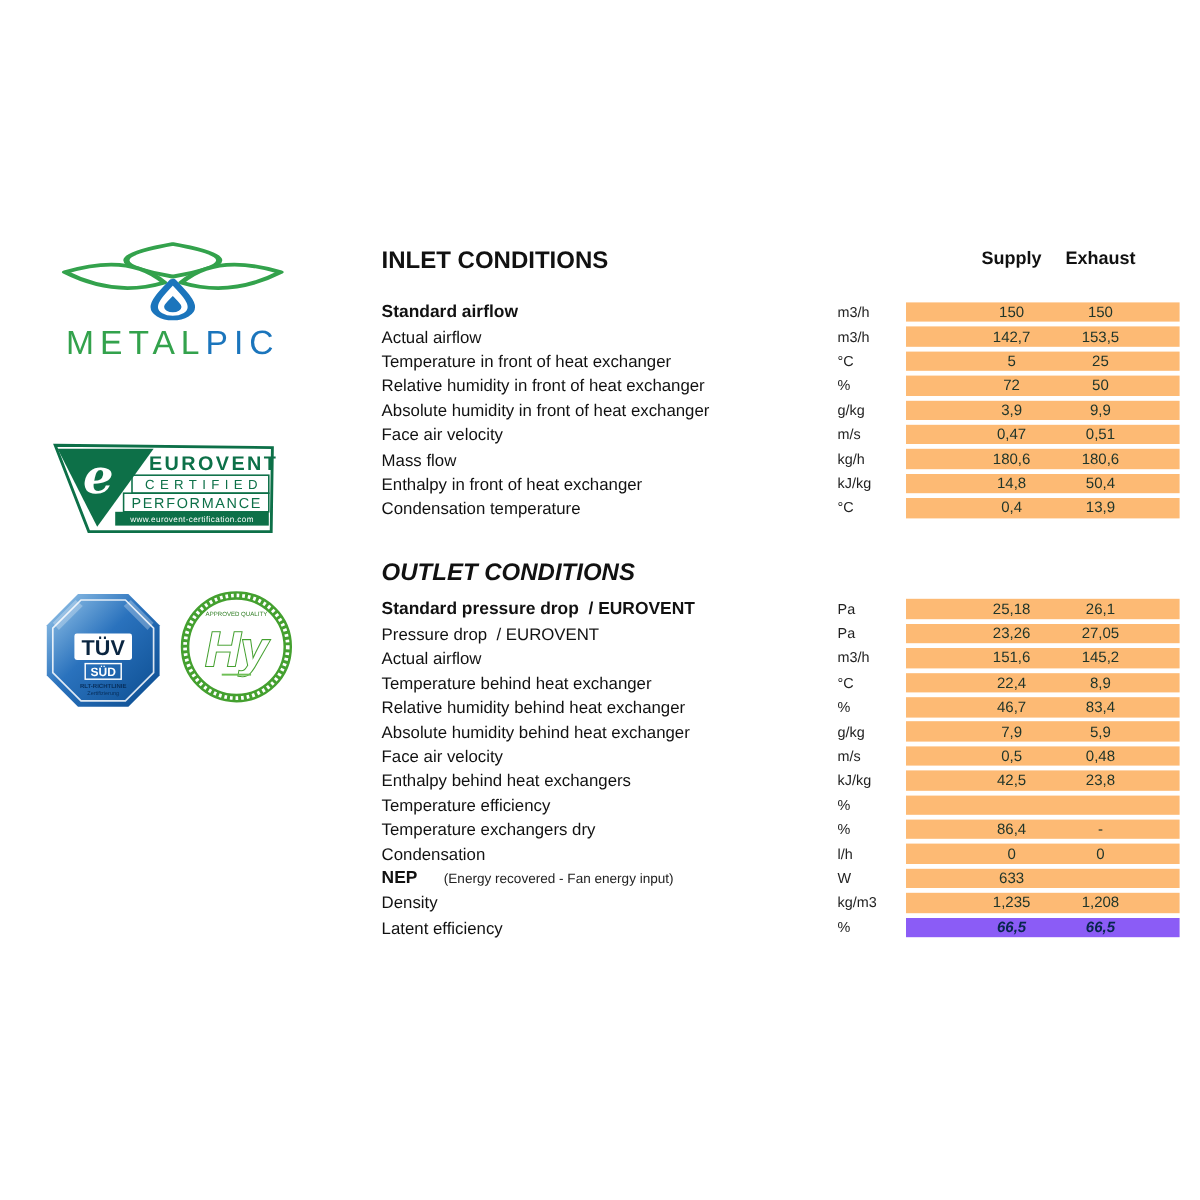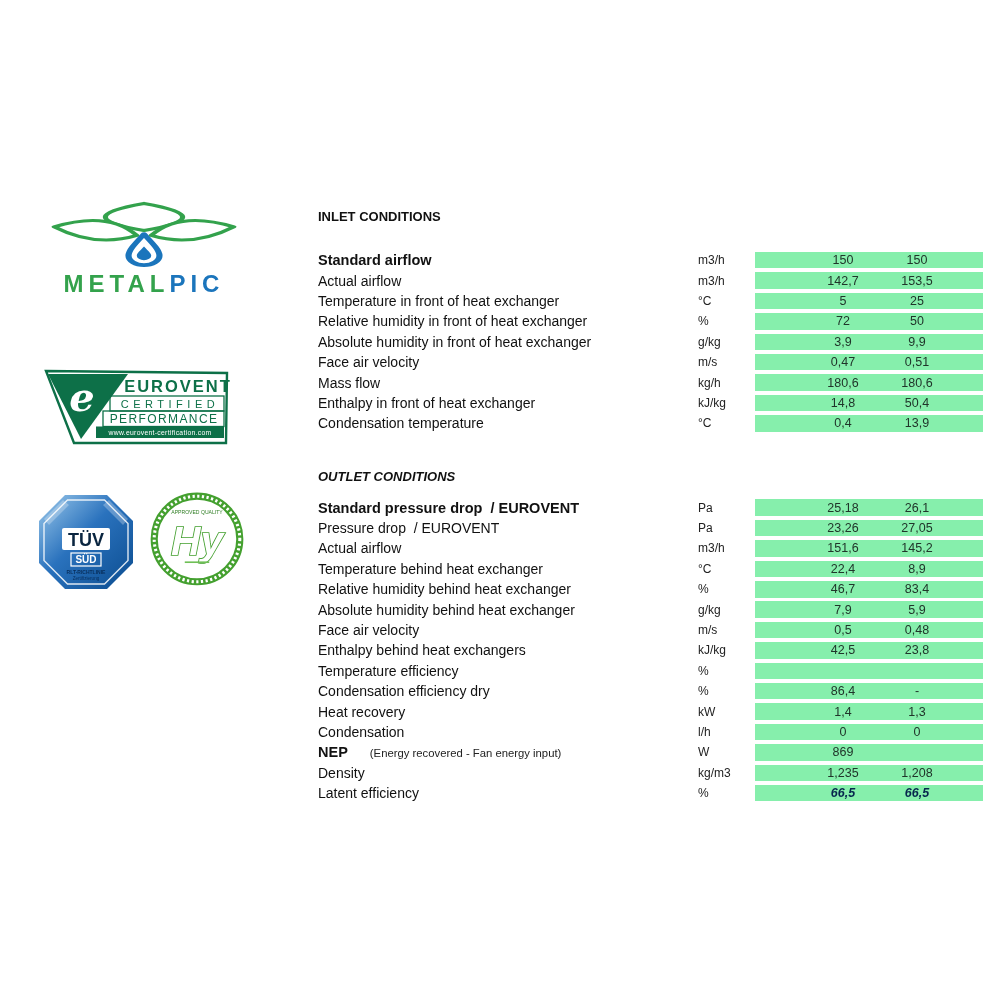--- a/index.html
+++ b/index.html
@@ -21,7 +21,7 @@
   .col-headers .supply{left:88px;}
   .col-headers .exhaust{left:162px;}
 
-  .section-title{font-size:13px;font-weight:bold;height:16px;line-height:16px;color:#111;}
+  .section-title{font-size:20px;font-weight:bold;height:16px;line-height:16px;color:#111;}
   .section-title.inlet{margin-top:4px;}
   .section-title.outlet{margin-top:35px;font-style:italic;}
   #inlet-rows{margin-top:25px;}

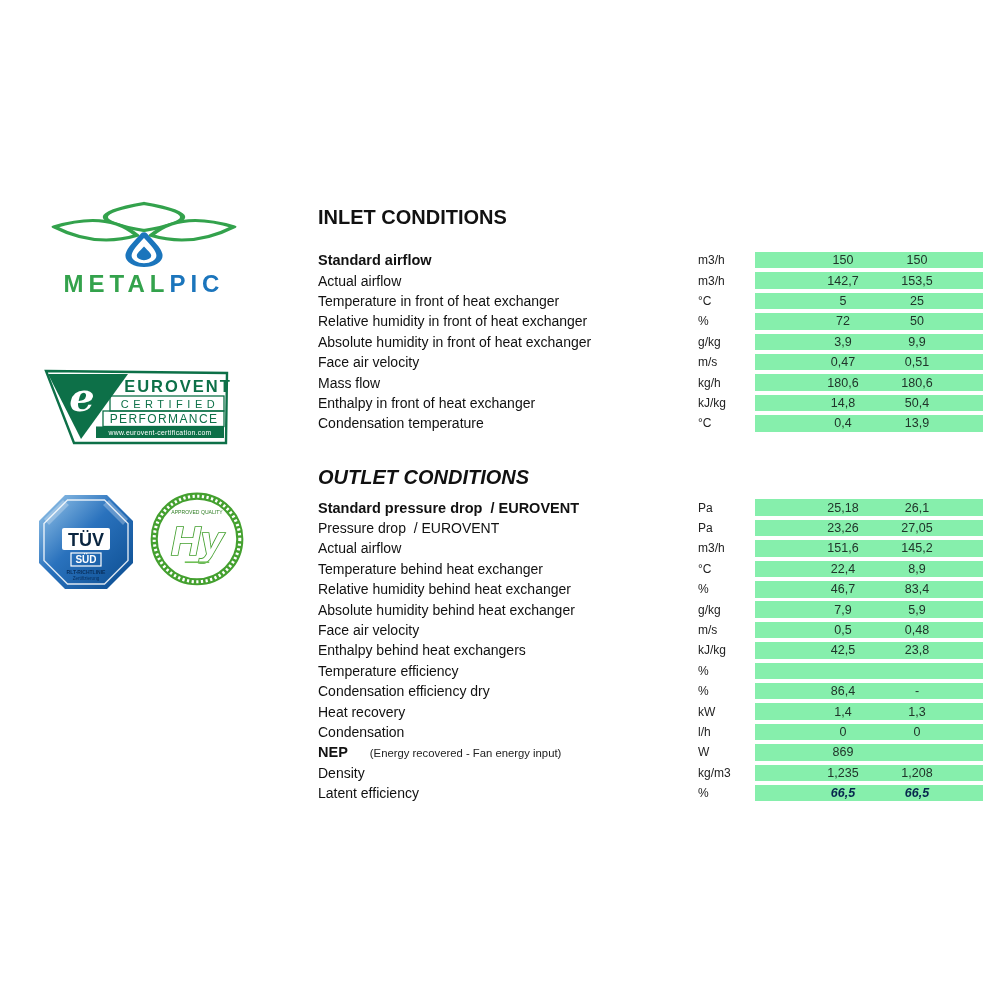--- a/index.html
+++ b/index.html
@@ -100,6 +100,10 @@
   </svg>
 
   <div class="table-wrap">
+    <div class="col-headers">
+      <span class="supply">Supply</span>
+      <span class="exhaust">Exhaust</span>
+    </div>
     <div class="section-title inlet">INLET CONDITIONS</div>
     <div id="inlet-rows">
         <div class="trow">

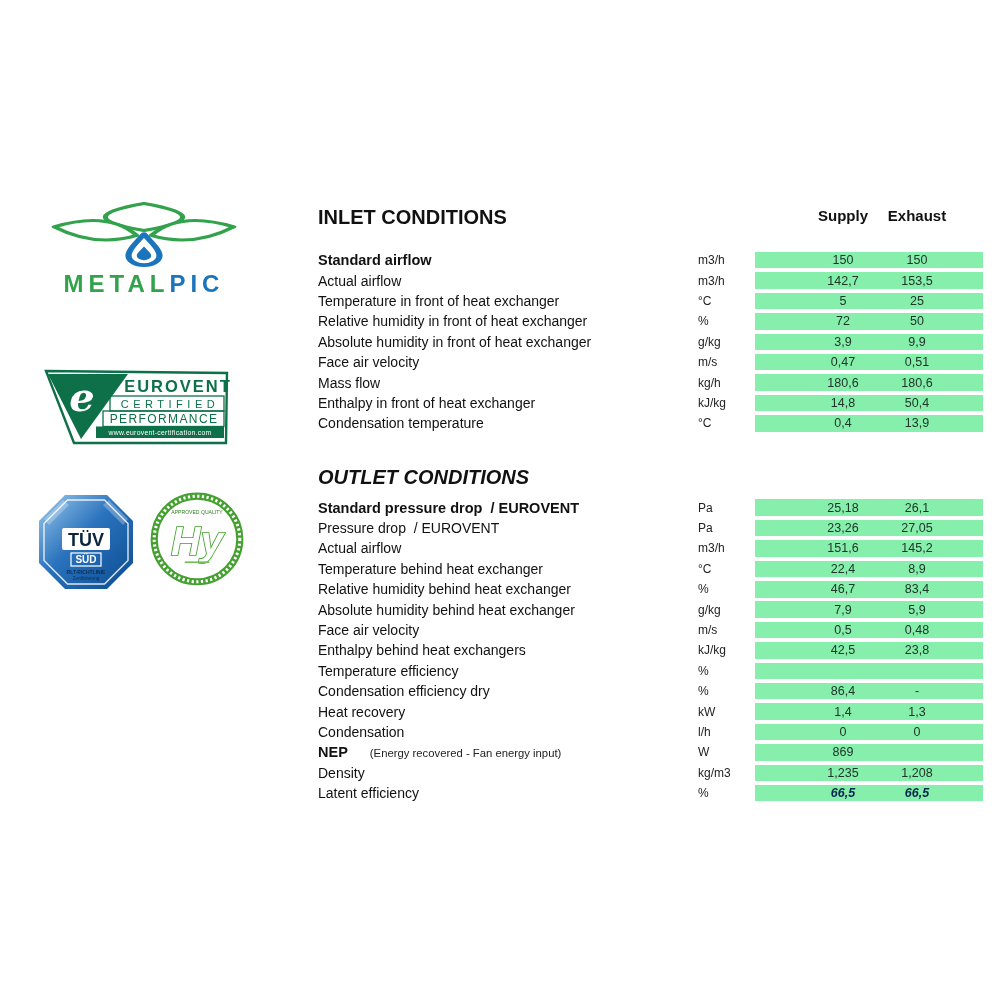--- a/index.html
+++ b/index.html
@@ -32,7 +32,7 @@
   .tlabel.bold{font-weight:bold;font-size:14.5px;}
   .tnote{font-weight:normal;font-size:11.3px;color:#222;margin-left:22px;letter-spacing:0px;}
   .tunit{font-size:12px;color:#222;}
-  .tbar{position:relative;height:16.5px;background:#86efac;}
+  .tbar{position:relative;height:16.5px;background:#fdba74;}
   .tbar.highlight{background:#86efac;}
   .tval{position:absolute;top:50%;transform:translate(-50%,-50%);
         font-size:12.5px;color:#20352a;white-space:nowrap;}

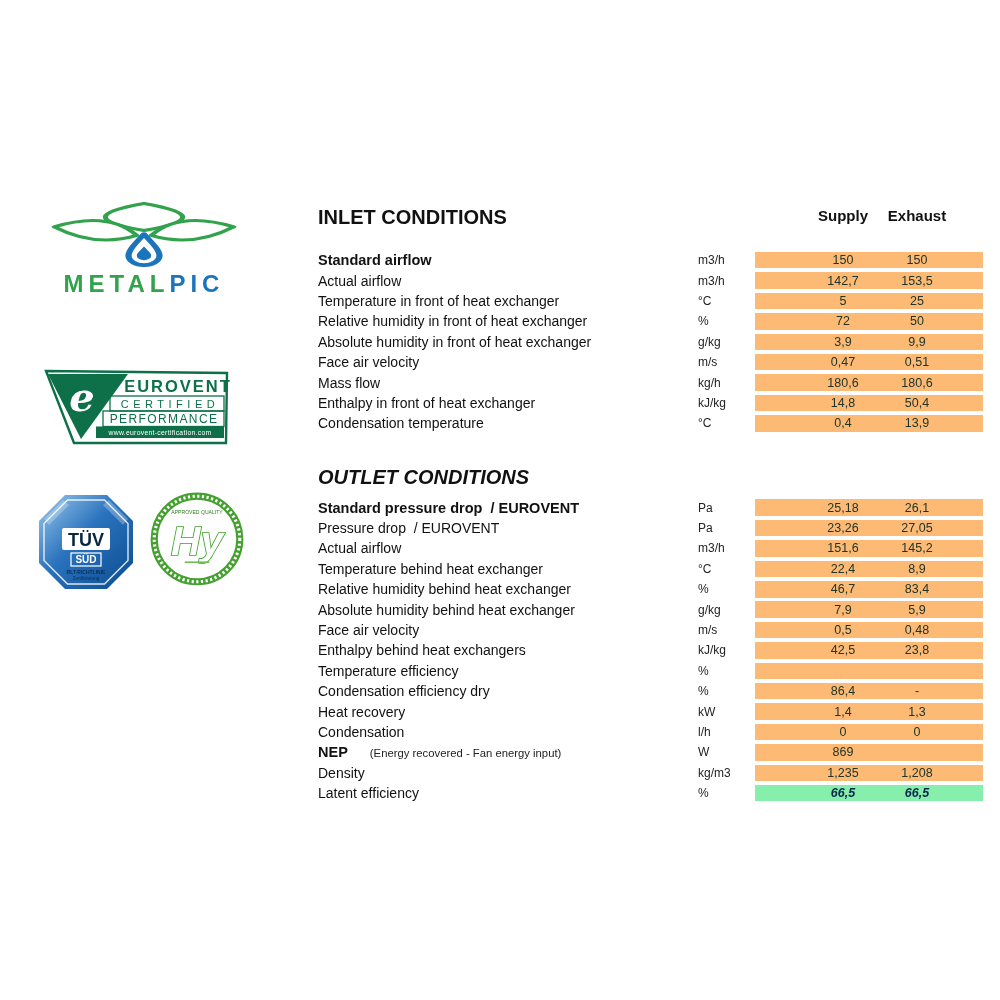--- a/index.html
+++ b/index.html
@@ -9,7 +9,7 @@
   
   .logo-item{position:absolute;}
   .metalpic-text{position:absolute;left:46px;top:270px;width:196px;text-align:center;
-     font-size:24px;font-weight:700;letter-spacing:5px;}
+     font-size:28px;font-weight:400;letter-spacing:5px;}
   .metalpic-text .metal{color:#33a24c;}
   .metalpic-text .pic{color:#1b75bc;}
 

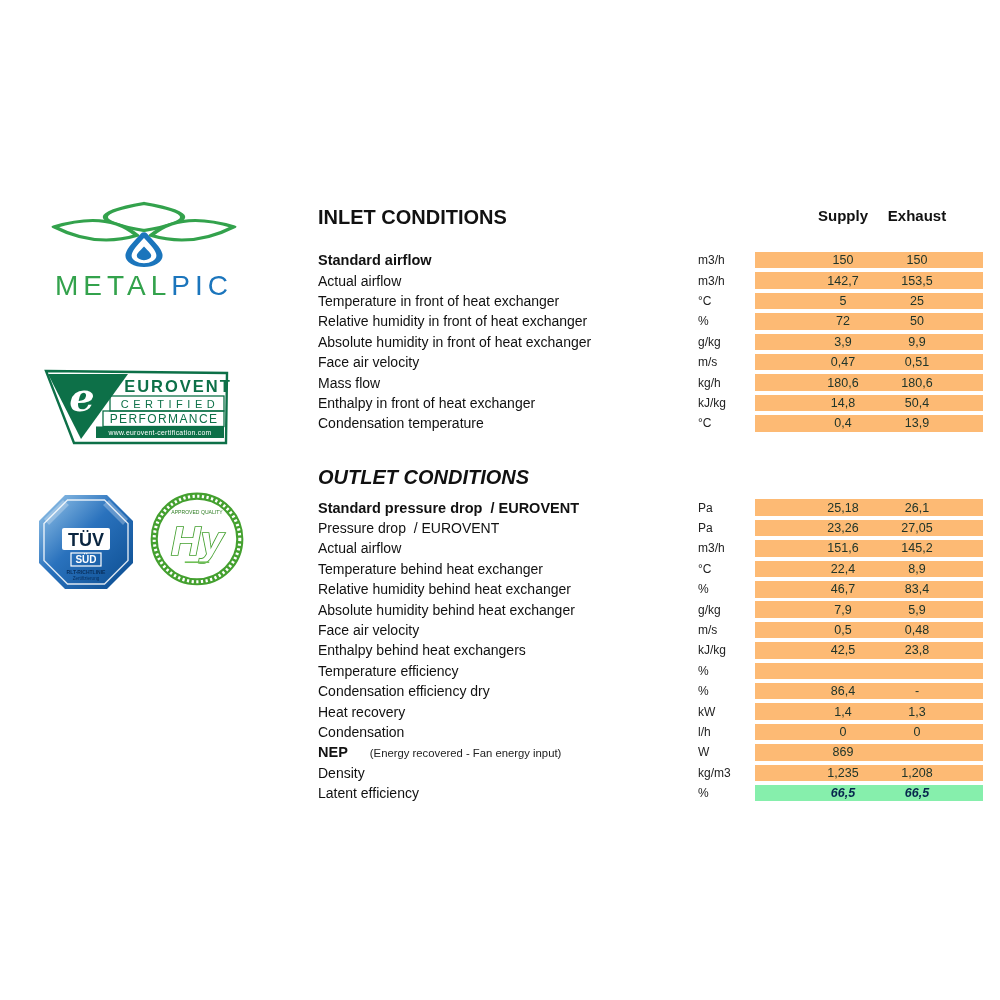--- a/index.html
+++ b/index.html
@@ -254,7 +254,7 @@
           </div>
         </div>
         <div class="trow">
-          <div class="tlabel"><span>Condensation efficiency dry</span></div>
+          <div class="tlabel"><span>Temperature exchangers dry</span></div>
           <div class="tunit">%</div>
           <div class="tbar">
             <span class="tval supply">86,4</span>

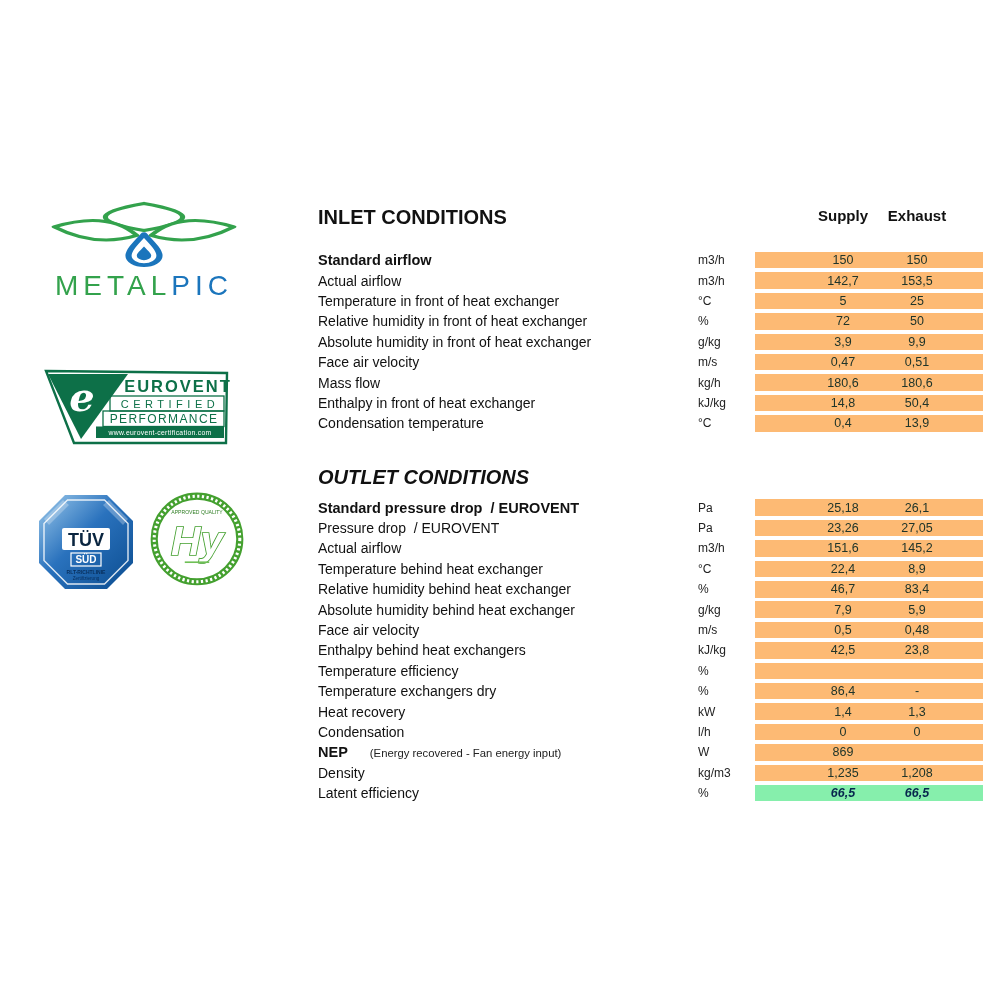--- a/index.html
+++ b/index.html
@@ -262,14 +262,6 @@
           </div>
         </div>
         <div class="trow">
-          <div class="tlabel"><span>Heat recovery</span></div>
-          <div class="tunit">kW</div>
-          <div class="tbar">
-            <span class="tval supply">1,4</span>
-            <span class="tval exhaust">1,3</span>
-          </div>
-        </div>
-        <div class="trow">
           <div class="tlabel"><span>Condensation</span></div>
           <div class="tunit">l/h</div>
           <div class="tbar">

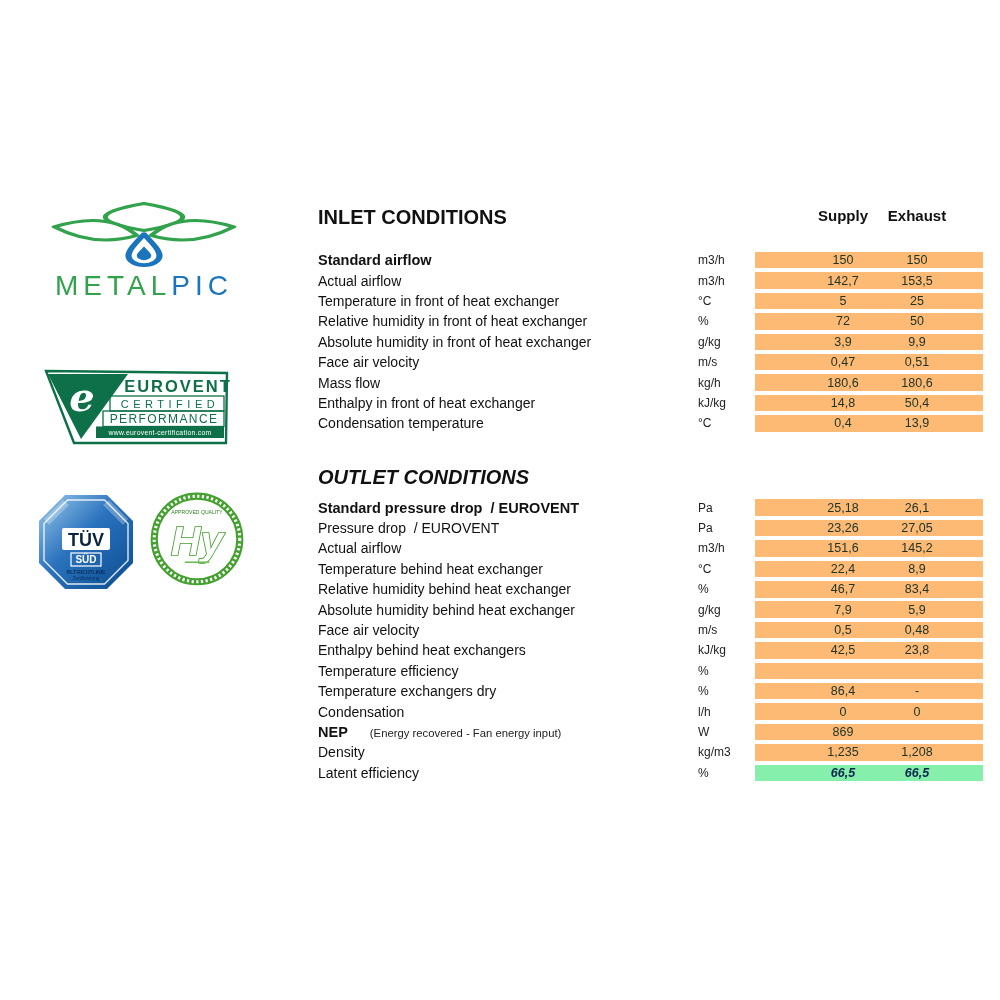--- a/index.html
+++ b/index.html
@@ -273,7 +273,7 @@
           <div class="tlabel bold"><span>NEP</span><span class="tnote">(Energy recovered - Fan energy input)</span></div>
           <div class="tunit">W</div>
           <div class="tbar">
-            <span class="tval supply">869</span>
+            <span class="tval supply">633</span>
             <span class="tval exhaust"></span>
           </div>
         </div>

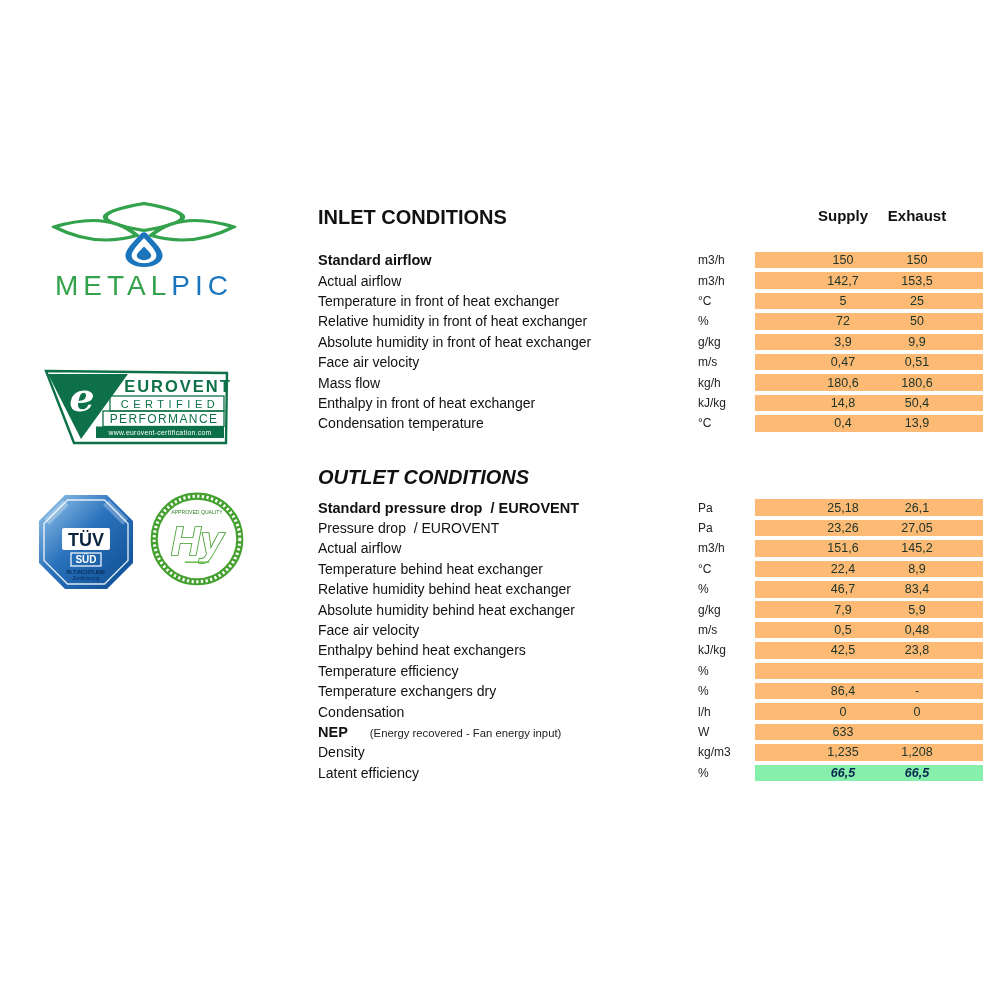--- a/index.html
+++ b/index.html
@@ -33,7 +33,7 @@
   .tnote{font-weight:normal;font-size:11.3px;color:#222;margin-left:22px;letter-spacing:0px;}
   .tunit{font-size:12px;color:#222;}
   .tbar{position:relative;height:16.5px;background:#fdba74;}
-  .tbar.highlight{background:#86efac;}
+  .tbar.highlight{background:#8b5cf6;}
   .tval{position:absolute;top:50%;transform:translate(-50%,-50%);
         font-size:12.5px;color:#20352a;white-space:nowrap;}
   .tval.supply{left:88px;}

